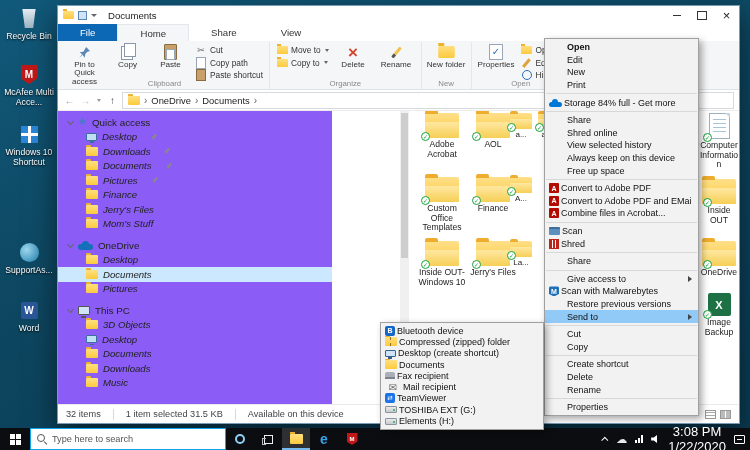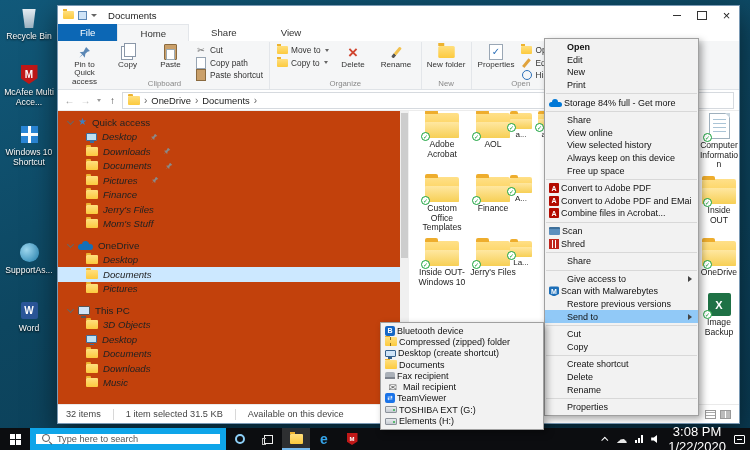--- a/index.html
+++ b/index.html
@@ -96,7 +96,7 @@
   .ab-search { width:150px; height:17px; border:1px solid #d6dadf; background:#fff; }
 
   
-  .navpane { position:absolute; left:0; top:105px; width:342px; bottom:19px; padding-top:4px; overflow:hidden; font-size:9.6px; background:#c2410c; }
+  .navpane { position:absolute; left:0; top:105px; width:274px; bottom:19px; padding-top:4px; overflow:hidden; font-size:9.6px; background:#8b5cf6; }
   .nav-row { height:14.5px; display:flex; align-items:center; gap:5px; color:#222; position:relative; }
   .nav-header { padding-left:10px; font-size:9.8px; }
   .nav-item { padding-left:28px;font-style:italic; }

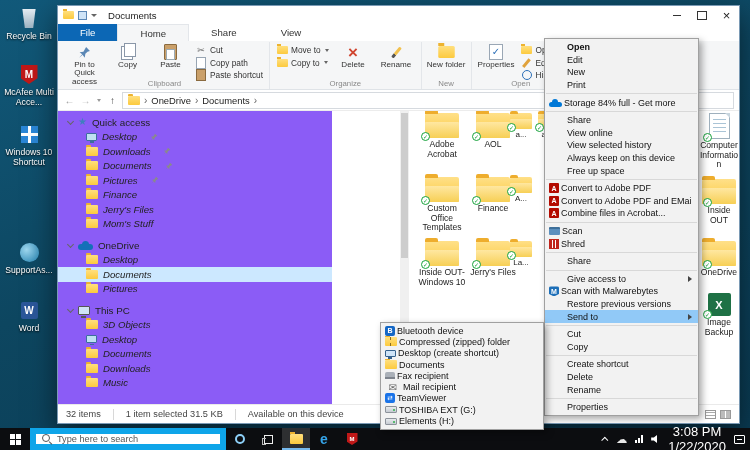--- a/index.html
+++ b/index.html
@@ -648,7 +648,7 @@
       </div>
       <div class="menu-item">
         <span class="mi-icon"></span>
-        <span class="mi-label">View online</span>
+        <span class="mi-label">Shred online</span>
       </div>
       <div class="menu-item">
         <span class="mi-icon"></span>

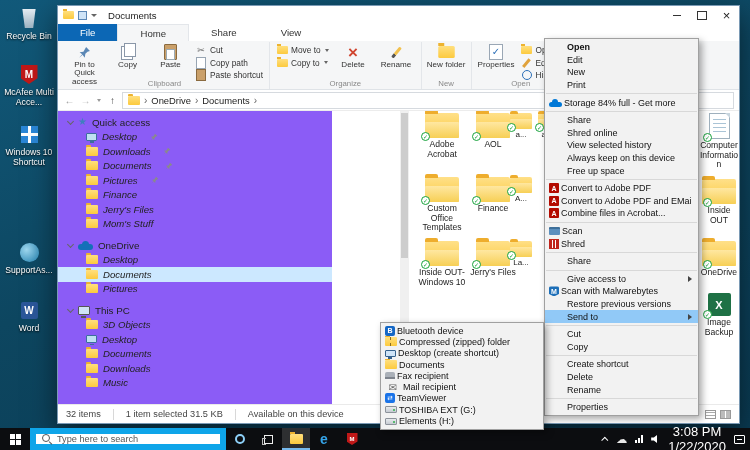--- a/index.html
+++ b/index.html
@@ -186,7 +186,7 @@
   .tb-start { width:30px; display:flex; align-items:center; justify-content:center; }
   .win-logo { display:grid; grid-template-columns:5px 5px; grid-template-rows:5px 5px; gap:1px; }
   .win-logo i { background:#fff; display:block; }
-  .tb-search { width:196px; background:#fff; border:6px solid #0ea5e9; display:flex; align-items:center; gap:5px; padding:0 6px; }
+  .tb-search { width:196px; background:#fff; border:1px solid #0ea5e9; display:flex; align-items:center; gap:5px; padding:0 6px; }
   .tbs-text { font-size:9.2px; color:#555; }
   .magnifier { width:10px; height:10px; position:relative; flex:none; }
   .magnifier::before { content:""; position:absolute; left:0; top:0; width:6px; height:6px; border:1.4px solid #555; border-radius:50%; }

